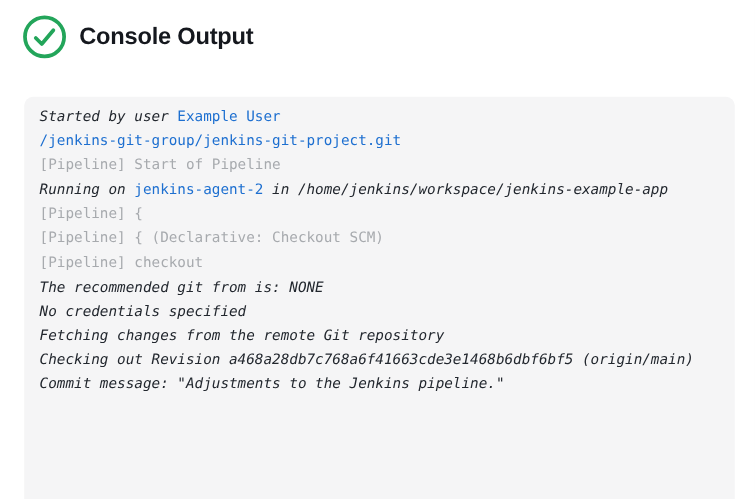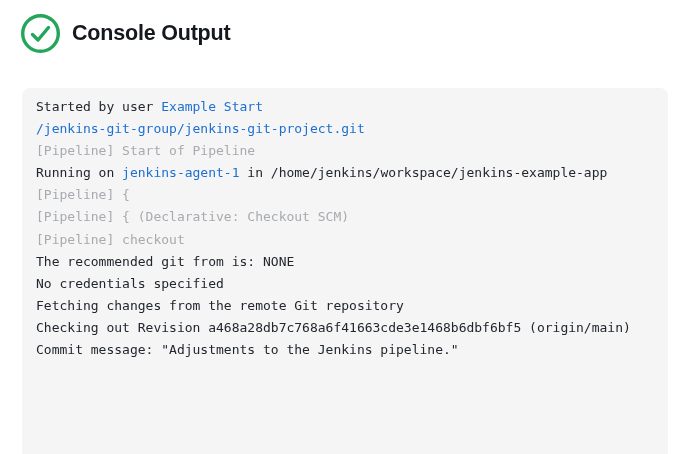--- a/index.html
+++ b/index.html
@@ -39,7 +39,7 @@
     color:var(--text);
     white-space:pre;
   }
-  .seg-text{color:var(--text);}
+  .seg-text{color:var(--text);font-style:italic;}
   .seg-muted{color:var(--muted);margin-top:44px;}
   a.seg-link{color:var(--link);text-decoration:none;cursor:pointer;}
 </style>

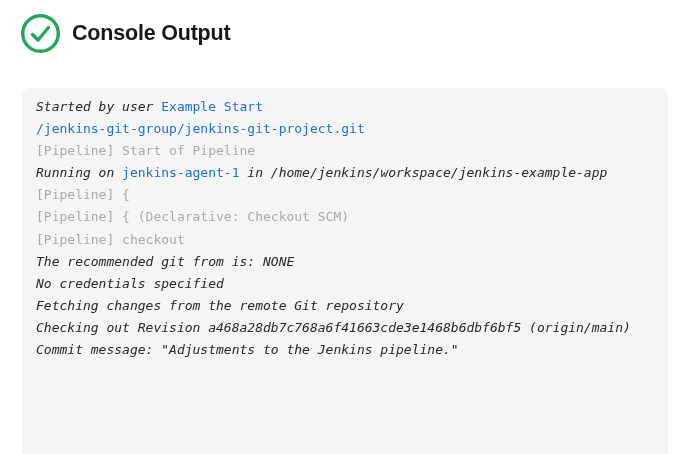--- a/index.html
+++ b/index.html
@@ -58,7 +58,7 @@
 
   <div class="console-panel">
     <div id="console-lines">
-        <div class="console-line"><span class="seg-text">Started by user </span><a class="seg-link">Example Start</a></div>
+        <div class="console-line"><span class="seg-text">Started by user </span><a class="seg-link">Example User</a></div>
         <div class="console-line"><a class="seg-link">/jenkins-git-group/jenkins-git-project.git</a></div>
         <div class="console-line"><span class="seg-muted">[Pipeline] Start of Pipeline</span></div>
         <div class="console-line"><span class="seg-text">Running on </span><a class="seg-link">jenkins-agent-1</a><span class="seg-text"> in /home/jenkins/workspace/jenkins-example-app</span></div>

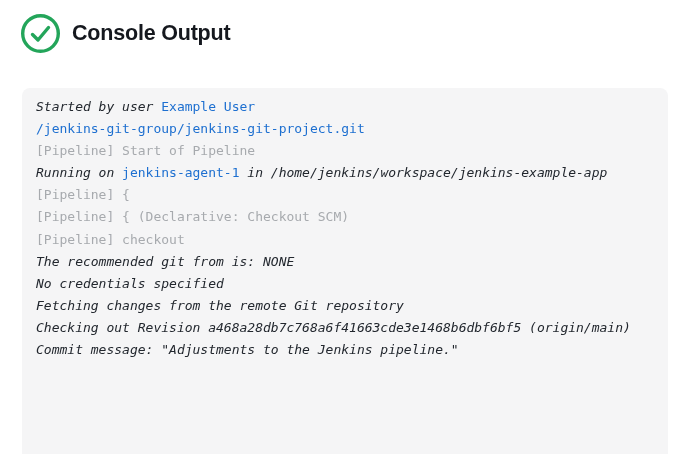--- a/index.html
+++ b/index.html
@@ -61,7 +61,7 @@
         <div class="console-line"><span class="seg-text">Started by user </span><a class="seg-link">Example User</a></div>
         <div class="console-line"><a class="seg-link">/jenkins-git-group/jenkins-git-project.git</a></div>
         <div class="console-line"><span class="seg-muted">[Pipeline] Start of Pipeline</span></div>
-        <div class="console-line"><span class="seg-text">Running on </span><a class="seg-link">jenkins-agent-1</a><span class="seg-text"> in /home/jenkins/workspace/jenkins-example-app</span></div>
+        <div class="console-line"><span class="seg-text">Running on </span><a class="seg-link">jenkins-agent-2</a><span class="seg-text"> in /home/jenkins/workspace/jenkins-example-app</span></div>
         <div class="console-line"><span class="seg-muted">[Pipeline] {</span></div>
         <div class="console-line"><span class="seg-muted">[Pipeline] { (Declarative: Checkout SCM)</span></div>
         <div class="console-line"><span class="seg-muted">[Pipeline] checkout</span></div>

